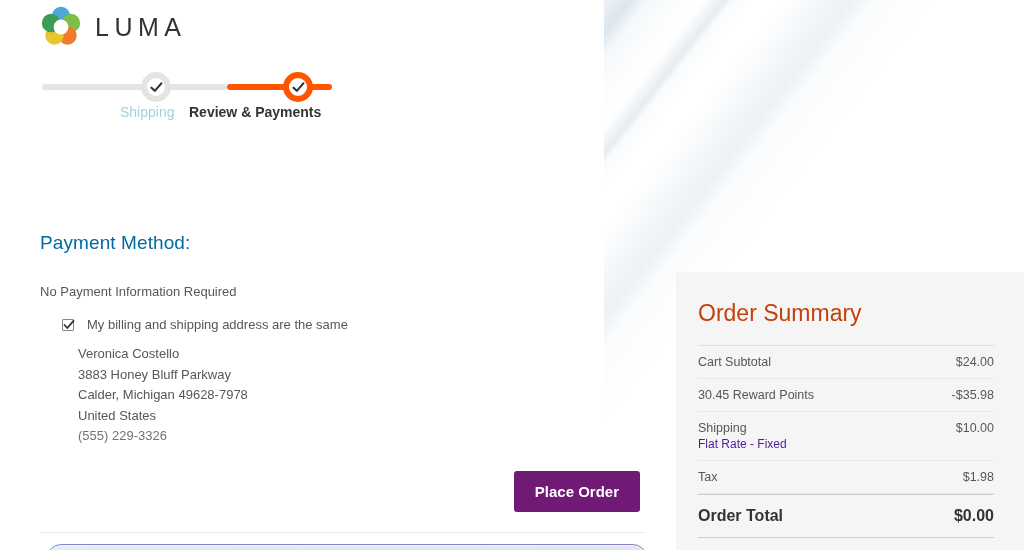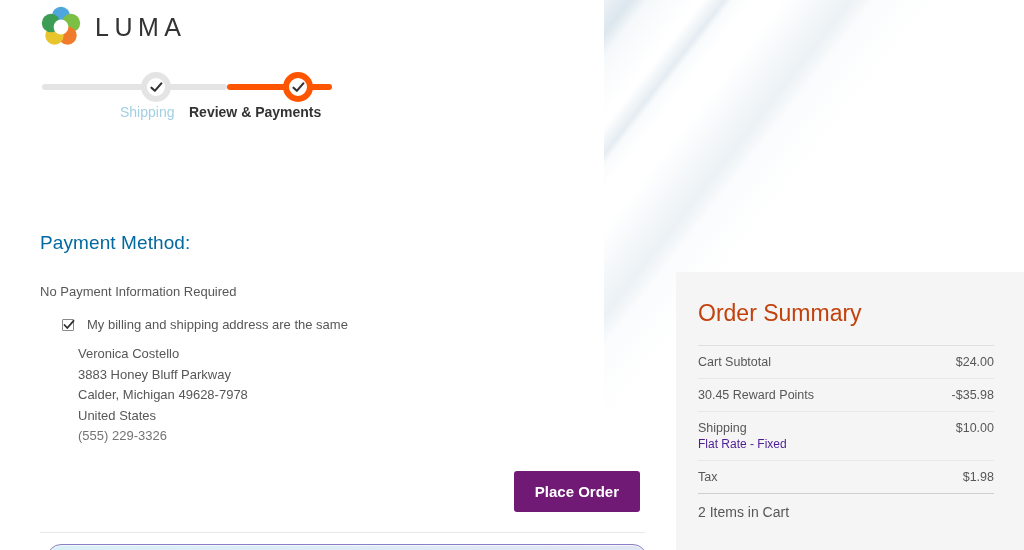--- a/index.html
+++ b/index.html
@@ -246,6 +246,10 @@
           <span>$1.98</span>
         </div>
 
+        <div class="trow grand">
+          <span>Order Total</span>
+          <span>$0.00</span>
+        </div>
       </div>
 
       <div class="items-head">

